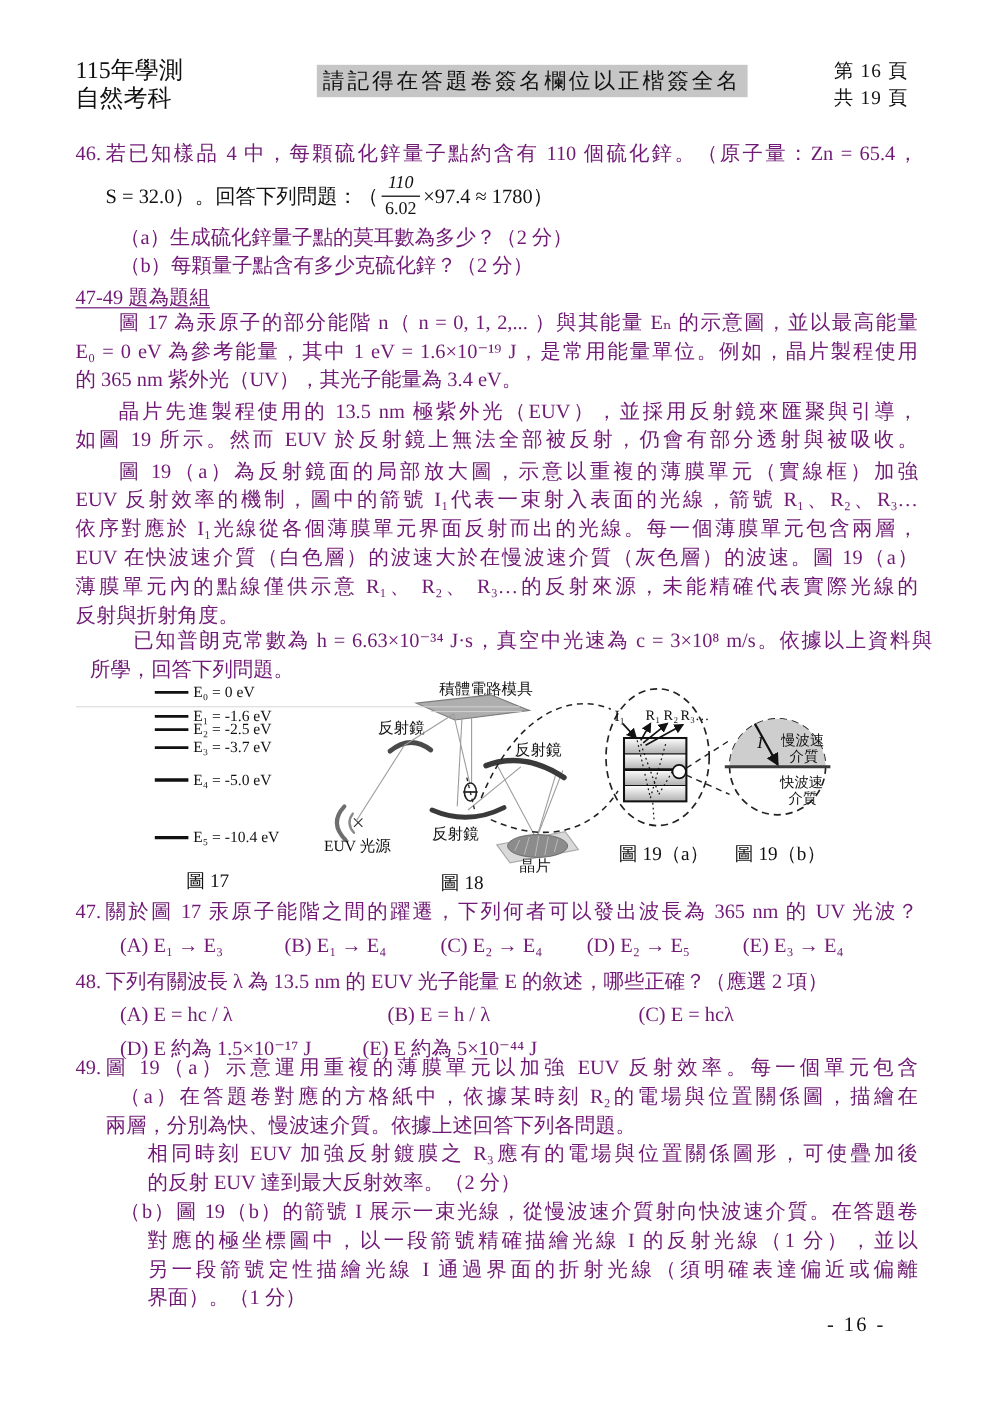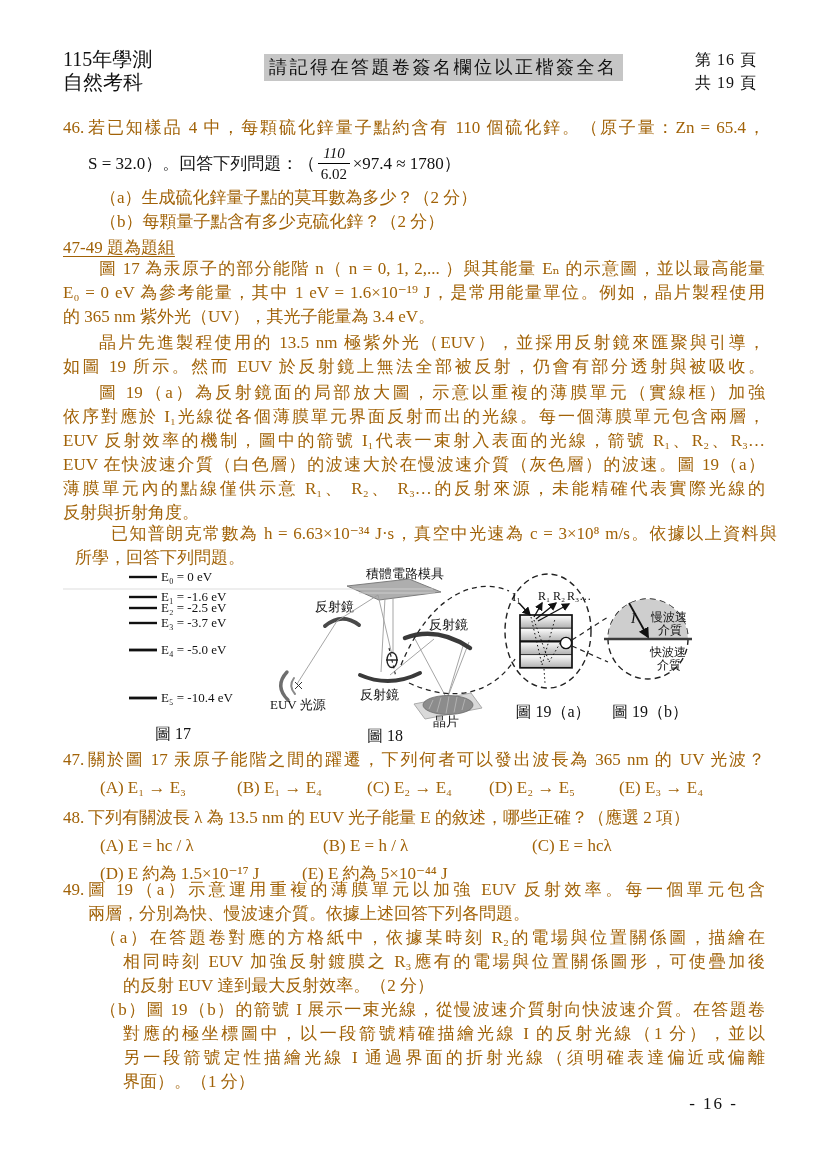--- a/index.html
+++ b/index.html
@@ -8,7 +8,7 @@
     font-family:"Liberation Serif","DejaVu Serif",serif;color:#111;overflow:hidden;
   }
   .abs{position:absolute;}
-  .line{font-size:17px;line-height:24px;color:#a16207;}
+  .line{font-size:17px;line-height:24px;color:#701a75;}
   .fill{text-align:justify;text-align-last:justify;}
   .qblock{left:63px;width:702px;}
   .qnum{position:absolute;left:0;top:0;}

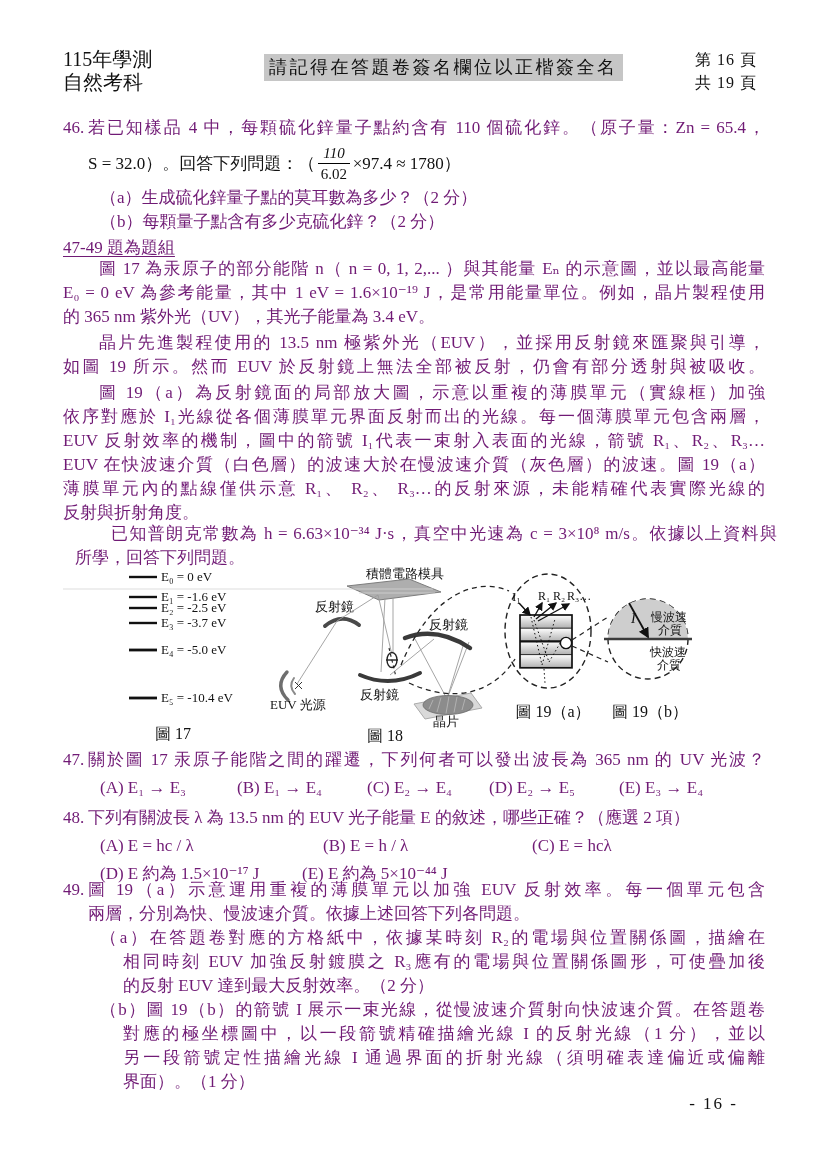--- a/index.html
+++ b/index.html
@@ -94,8 +94,8 @@
 
   <div class="abs para p3">
     <div class="line fill indent">圖 19（a）為反射鏡面的局部放大圖，示意以重複的薄膜單元（實線框）加強</div>
+    <div class="line fill">EUV 反射效率的機制，圖中的箭號 I₁代表一束射入表面的光線，箭號 R₁、R₂、R₃…</div>
     <div class="line fill">依序對應於 I₁光線從各個薄膜單元界面反射而出的光線。每一個薄膜單元包含兩層，</div>
-    <div class="line fill">EUV 反射效率的機制，圖中的箭號 I₁代表一束射入表面的光線，箭號 R₁、R₂、R₃…</div>
     <div class="line fill">EUV 在快波速介質（白色層）的波速大於在慢波速介質（灰色層）的波速。圖 19（a）</div>
     <div class="line fill">薄膜單元內的點線僅供示意 R₁、 R₂、 R₃…的反射來源，未能精確代表實際光線的</div>
     <div class="line">反射與折射角度。</div>

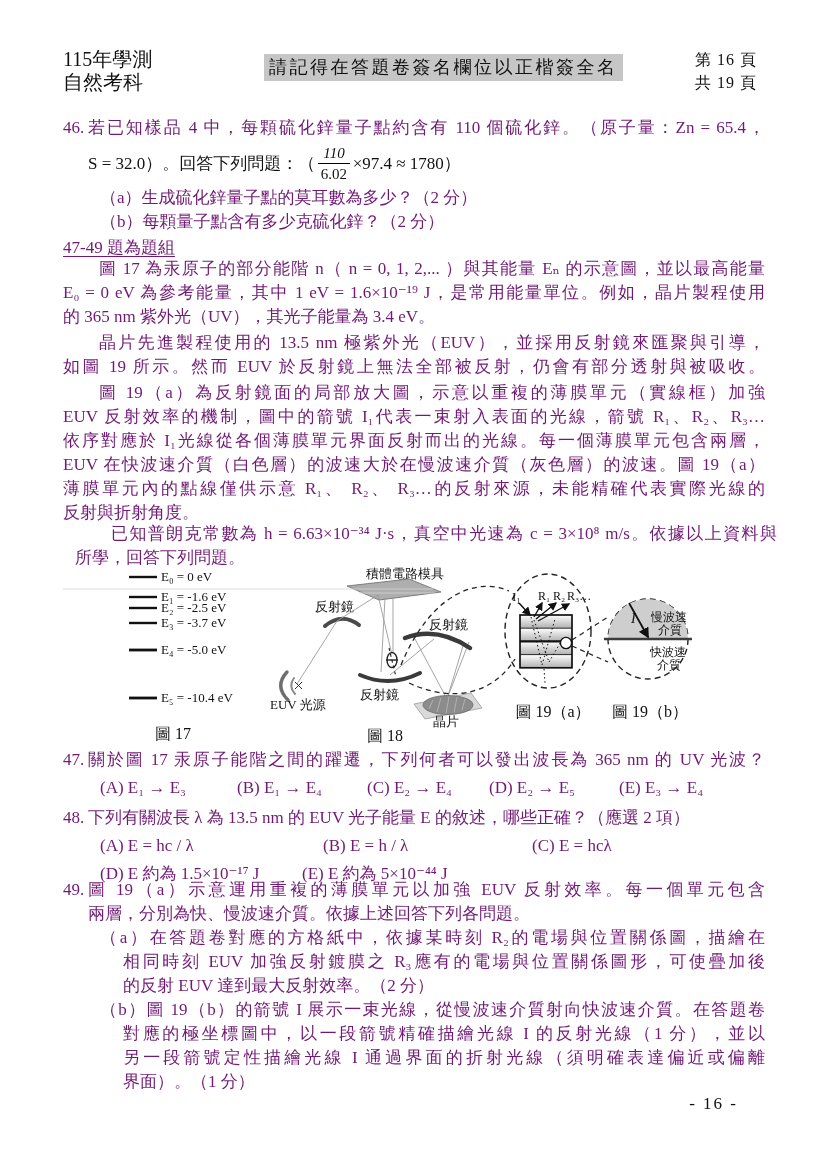--- a/index.html
+++ b/index.html
@@ -275,8 +275,8 @@
   <div class="abs qblock q49">
     <span class="qnum line">49.</span>
     <div class="line fill stem">圖 19（a）示意運用重複的薄膜單元以加強 EUV 反射效率。每一個單元包含</div>
+    <div class="line fill sub1">（a）在答題卷對應的方格紙中，依據某時刻 R₂的電場與位置關係圖，描繪在</div>
     <div class="line stem">兩層，分別為快、慢波速介質。依據上述回答下列各問題。</div>
-    <div class="line fill sub1">（a）在答題卷對應的方格紙中，依據某時刻 R₂的電場與位置關係圖，描繪在</div>
     <div class="line fill sub2">相同時刻 EUV 加強反射鍍膜之 R₃應有的電場與位置關係圖形，可使疊加後</div>
     <div class="line sub2">的反射 EUV 達到最大反射效率。（2 分）</div>
     <div class="line fill sub1">（b）圖 19（b）的箭號 I 展示一束光線，從慢波速介質射向快波速介質。在答題卷</div>

